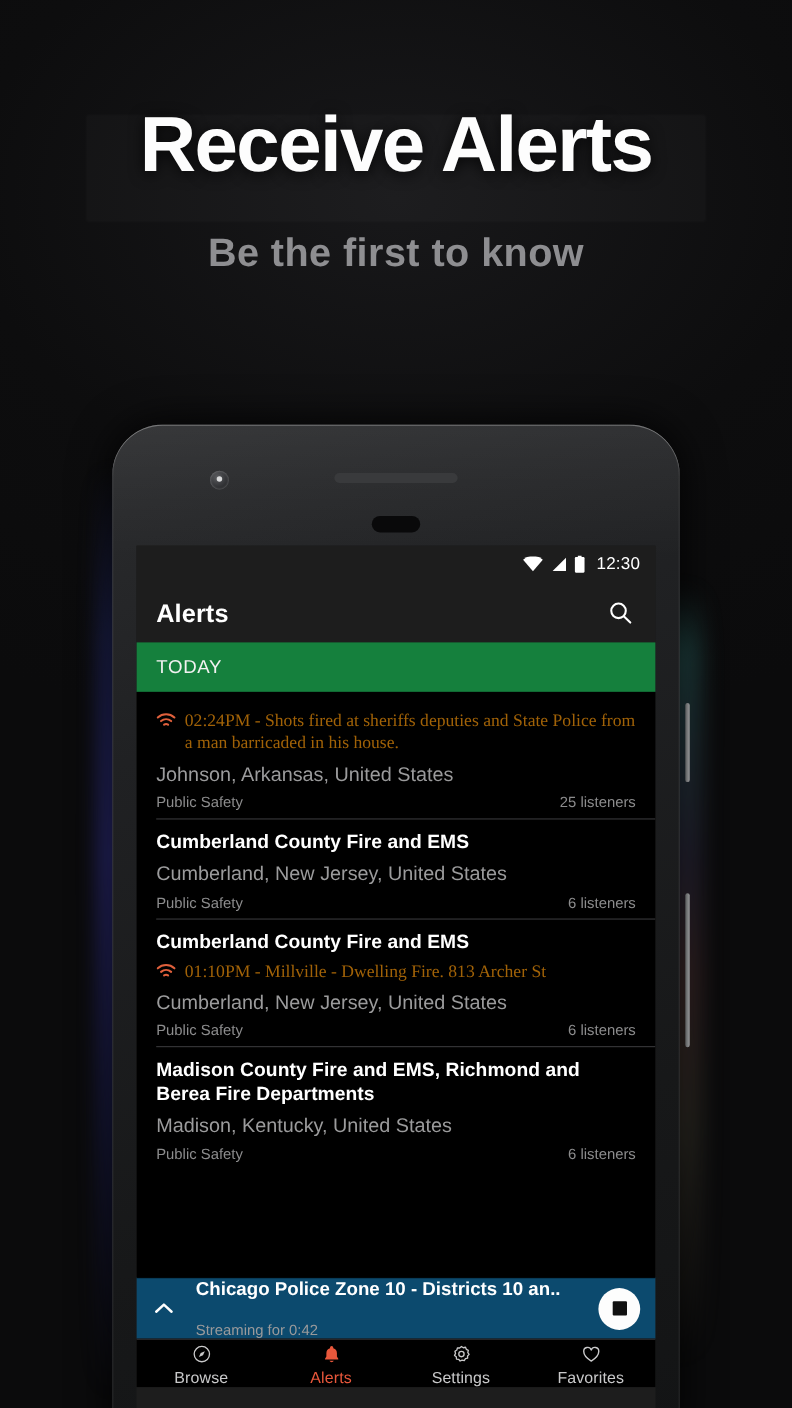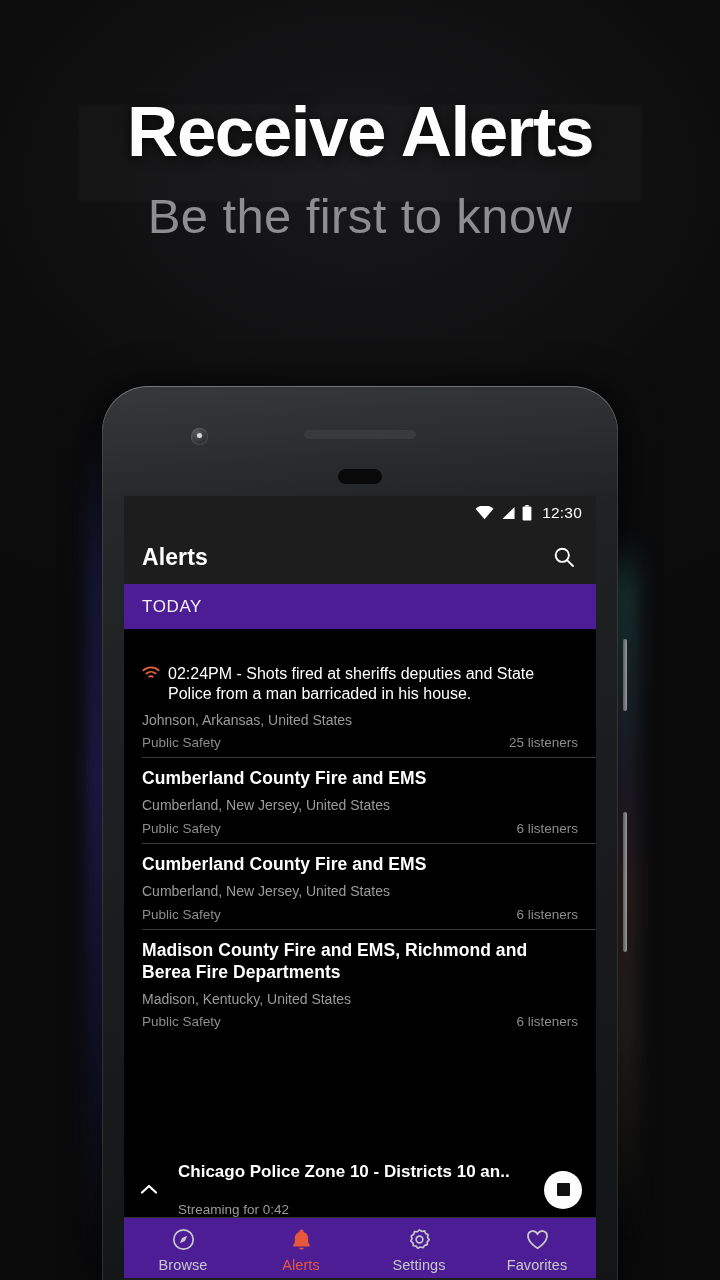--- a/index.html
+++ b/index.html
@@ -40,9 +40,9 @@
   }
   .hero-sub {
     position: relative;
-    margin-top: 25px;
-    font-size: 49px;
-    font-weight: normal;
+    margin-top: 45px;
+    font-size: 36px;
+    font-weight: bold;
     letter-spacing: 0.4px;
     color: #8e8e91;
     line-height: 1.0;

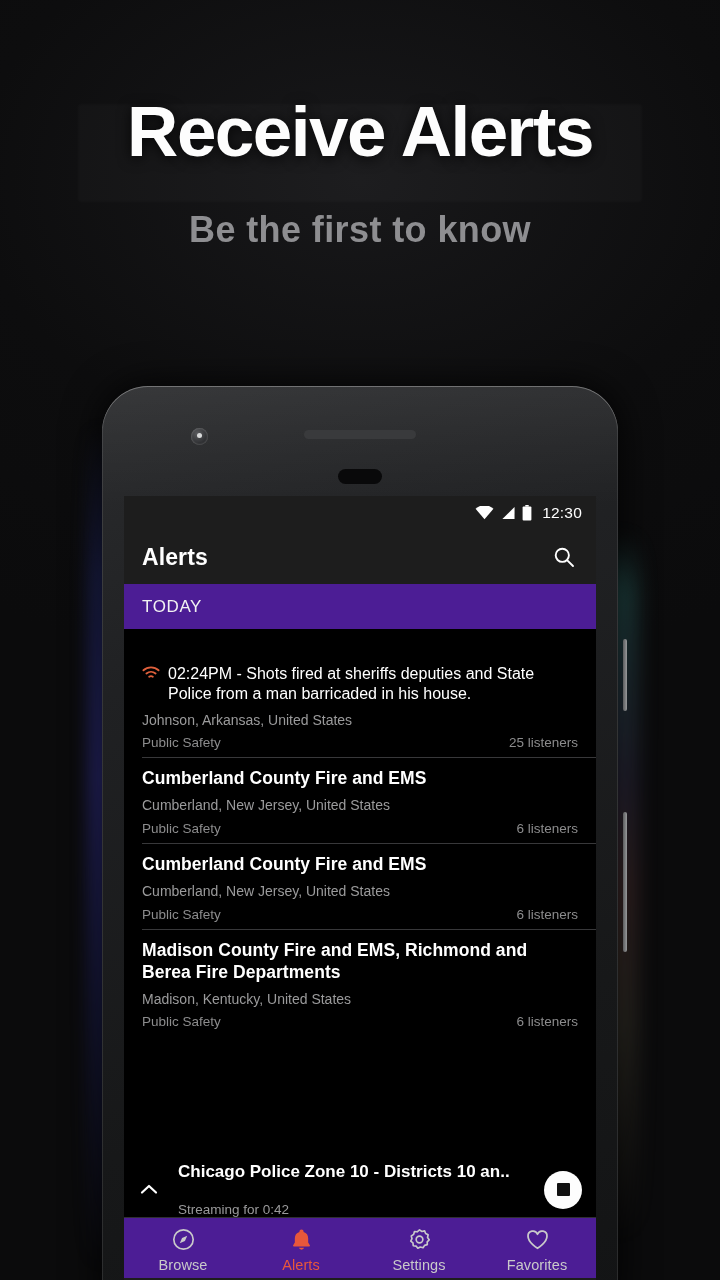--- a/index.html
+++ b/index.html
@@ -170,7 +170,7 @@
 
   
   .today {
-    background: #4c1d95;
+    background: #15803d;
     color: #f2f2f2;
     font-size: 17px;
     letter-spacing: 0.6px;

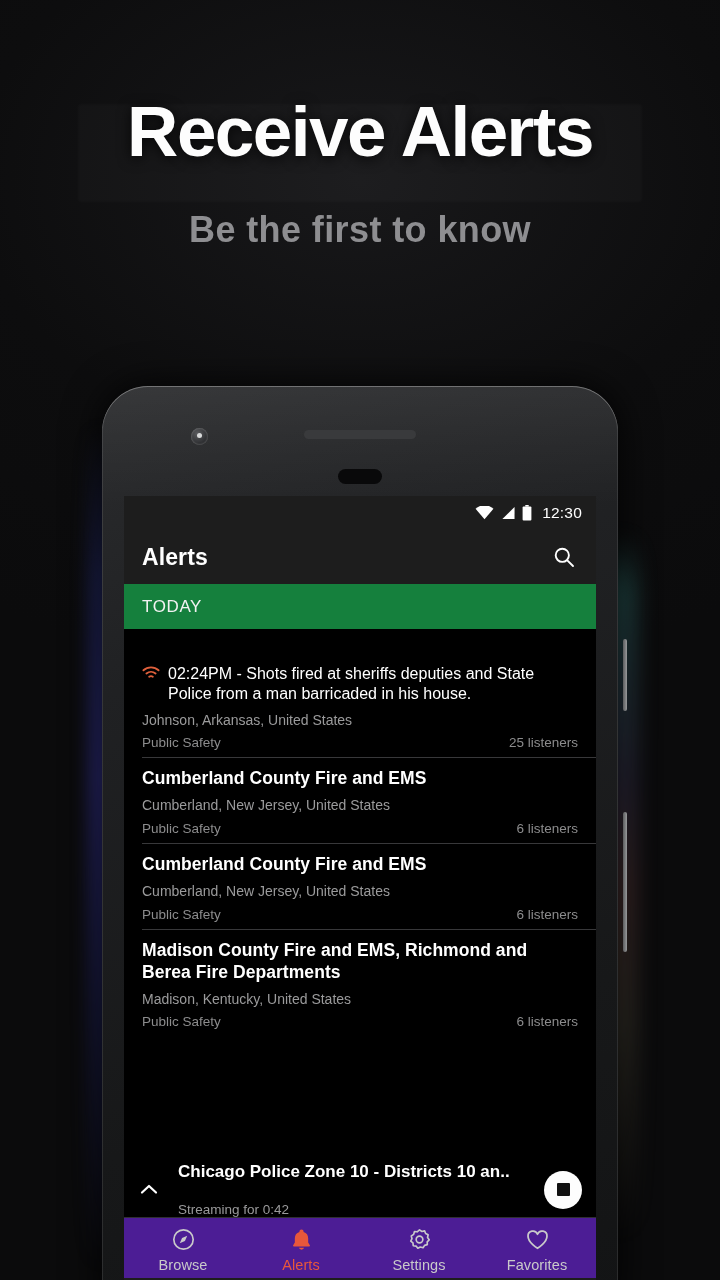--- a/index.html
+++ b/index.html
@@ -198,13 +198,14 @@
     line-height: 1.25; letter-spacing: 0.05px;
   }
   .card-msg {
-    color: #ffffff;
+    color: #a16207;
     font-size: 16px;
     line-height: 1.27;
-    margin-top: 24px;
+    margin-top: 6px;
     padding-left: 26px;
     position: relative;
     text-indent: 0;
+    font-family: Liberation Serif, serif;
   }
   .card-msg .bcast {
     position: absolute; left: 0px; top: 2px;

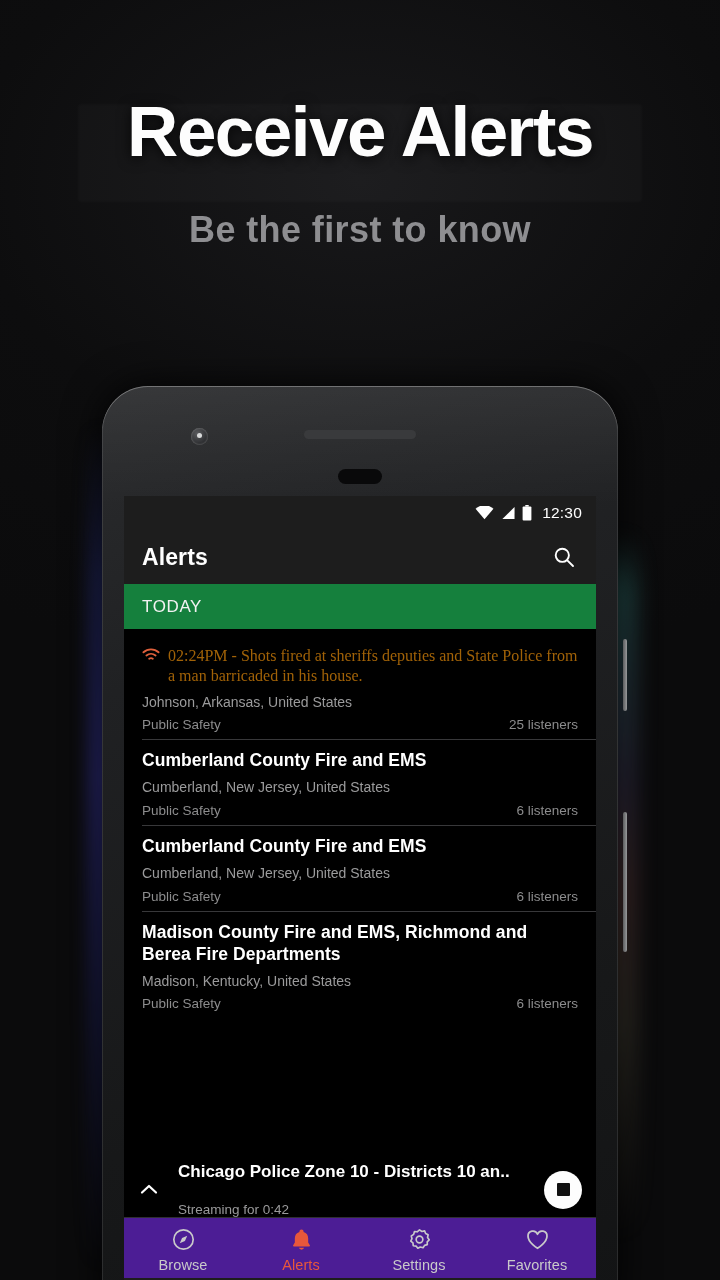--- a/index.html
+++ b/index.html
@@ -212,7 +212,7 @@
     width: 18px; height: 15px;
   }
   .card-loc {
-    color: #9b9b9c; font-size: 14px; margin-top: 7px; line-height: 1.2;
+    color: #9b9b9c; font-size: 18px; margin-top: 7px; line-height: 1.2;
   }
   .card-foot {
     display: flex; justify-content: space-between; align-items: baseline;

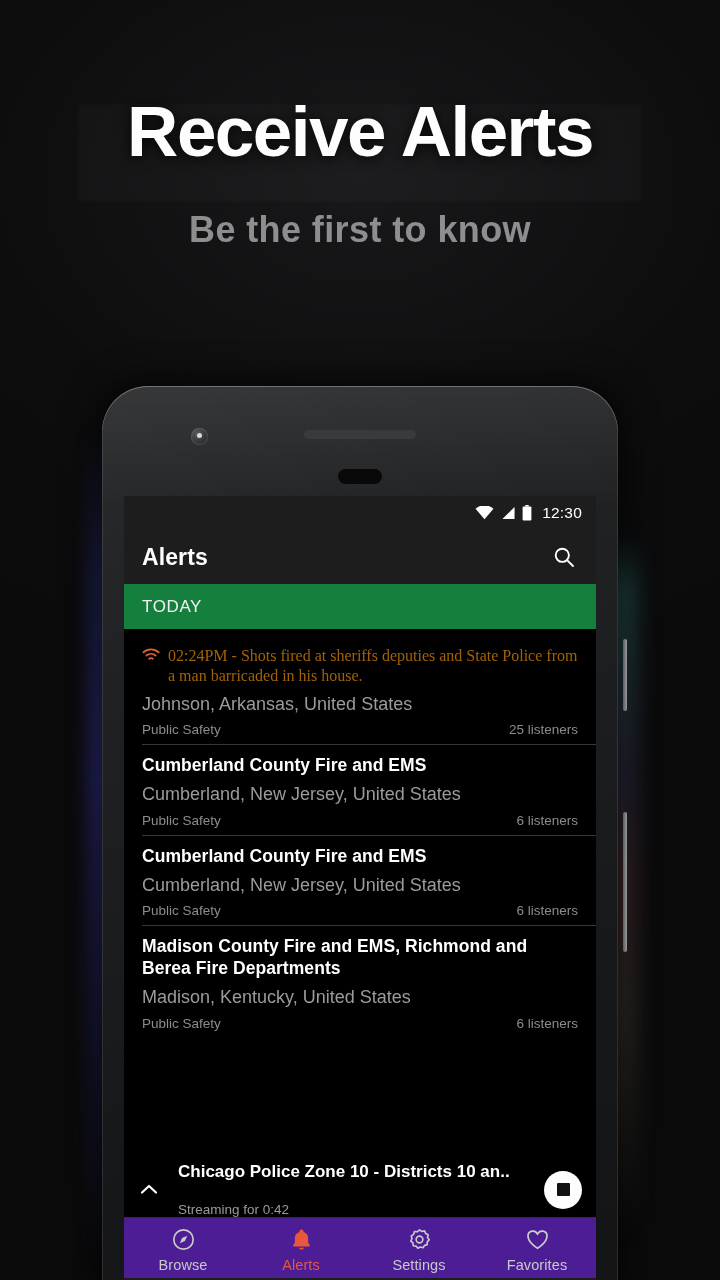--- a/index.html
+++ b/index.html
@@ -350,6 +350,14 @@
 
           <div class="card">
             <div class="card-title">Cumberland County Fire and EMS</div>
+            <div class="card-msg">
+              <svg class="bcast" viewBox="0 0 20 16">
+                <path d="M1.6 4.4 A12.5 12.5 0 0 1 18.4 4.4" stroke="#e0603c" stroke-width="2.1" fill="none" stroke-linecap="round"></path>
+                <path d="M4.9 8.0 A8 8 0 0 1 15.1 8.0" stroke="#e0603c" stroke-width="2.1" fill="none" stroke-linecap="round"></path>
+                <path d="M8.0 11.6 A3.6 3.6 0 0 1 12.0 11.6" stroke="#e0603c" stroke-width="2.1" fill="none" stroke-linecap="round"></path>
+              </svg>
+              <span>01:10PM - Millville - Dwelling Fire.  813 Archer St</span>
+            </div>
             <div class="card-loc">Cumberland, New Jersey, United States</div>
             <div class="card-foot">
               <span class="card-cat">Public Safety</span>

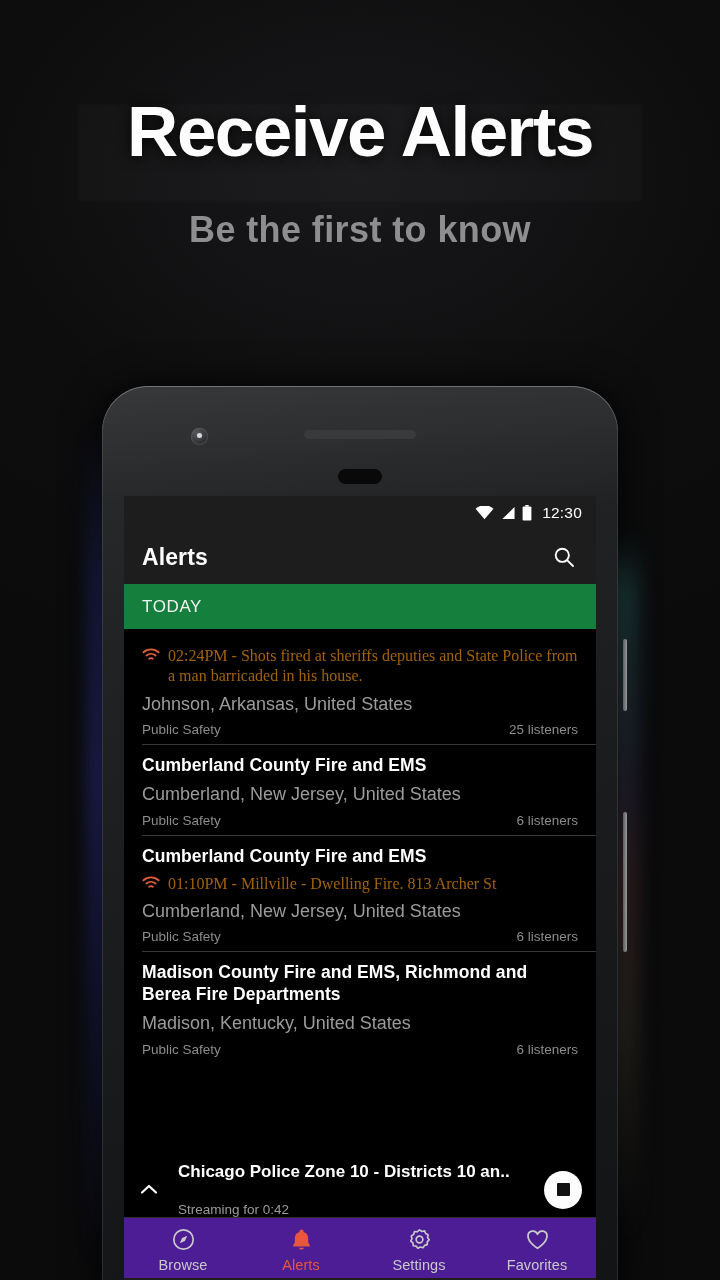--- a/index.html
+++ b/index.html
@@ -224,7 +224,7 @@
 
   
   .player {
-    background: #000000;
+    background: #0c4a6e;
     height: 56px;
     display: flex; align-items: center;
     padding: 0 14px 0 10px;

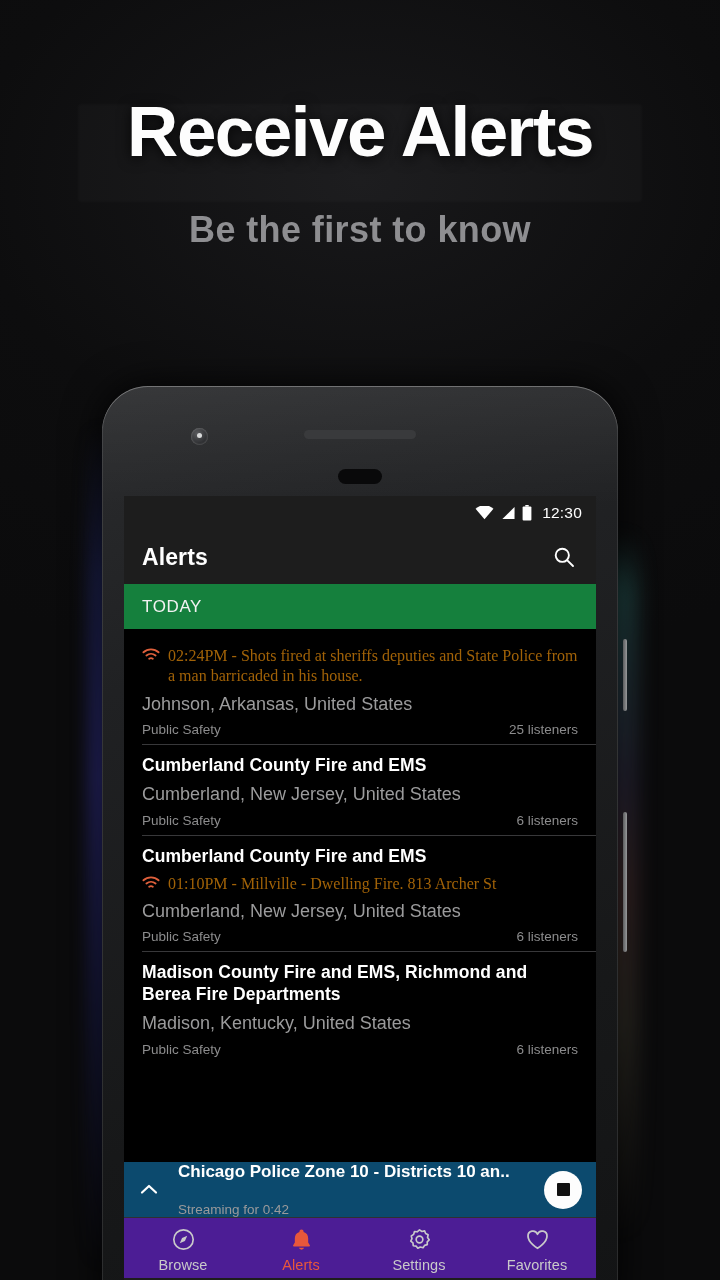--- a/index.html
+++ b/index.html
@@ -253,8 +253,8 @@
 
   
   .bottomnav {
-    background: #4c1d95;
-    height: 61px;
+    background: #000000;
+    height: 44px;
     display: flex;
     border-top: 1px solid #303032;
   }

